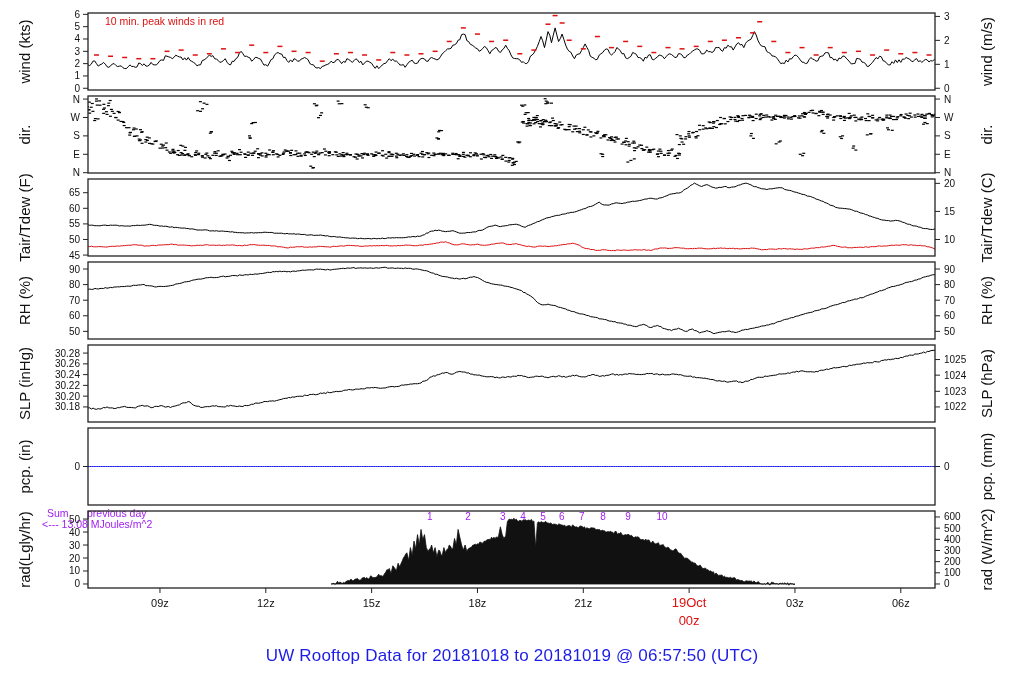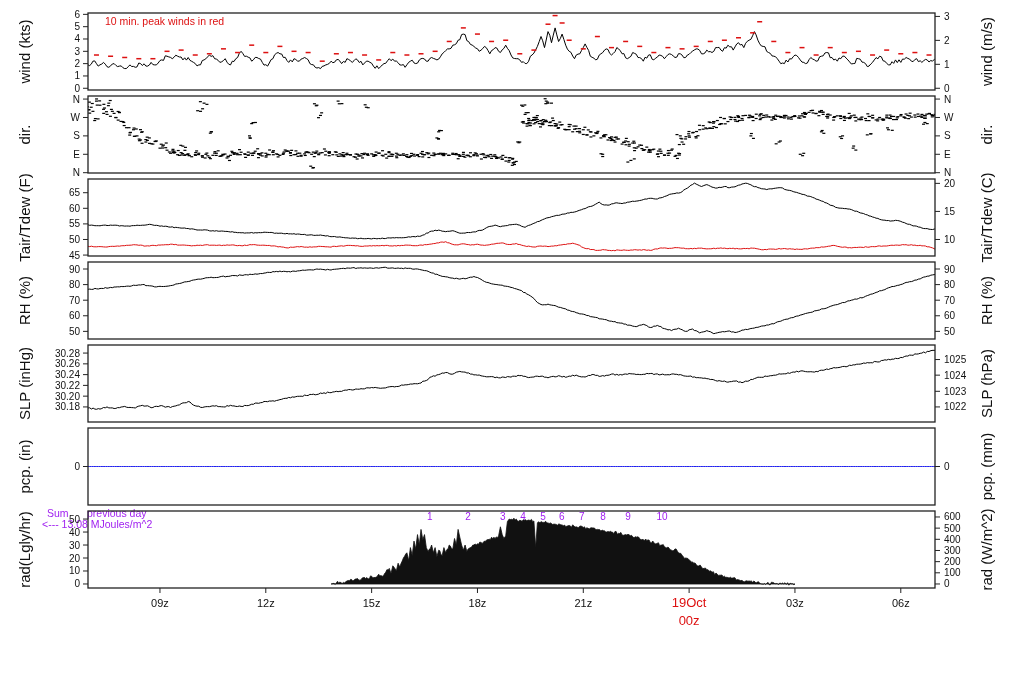--- a/index.html
+++ b/index.html
@@ -1159,6 +1159,7 @@
         <text x="900.7813411078719" y="607" text-anchor="middle" font-size="11" fill="#111" font-family="Liberation Sans, sans-serif">06z</text>
       </g>
     </svg>
+  <div class="fig-title" style="color: rgb(28, 28, 232);">UW Rooftop Data for 20181018  to  20181019 @ 06:57:50  (UTC)</div>
 </div>
 
 </body></html>

